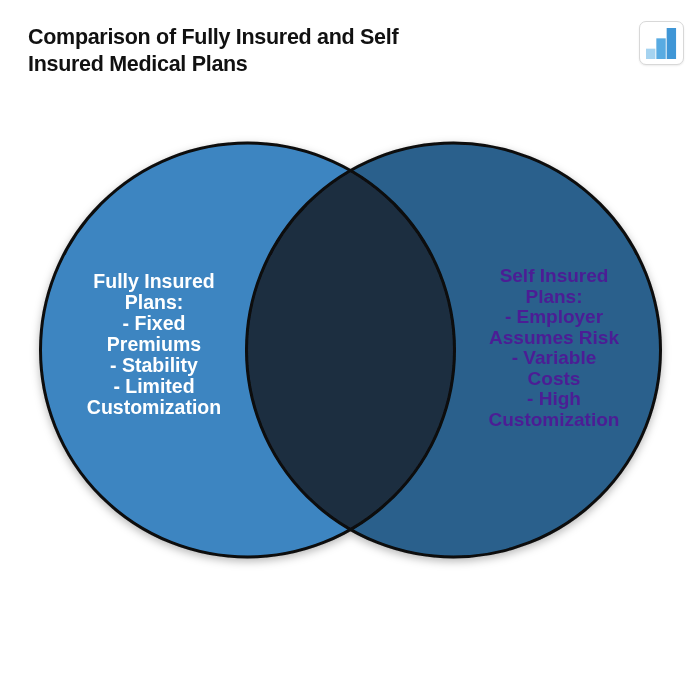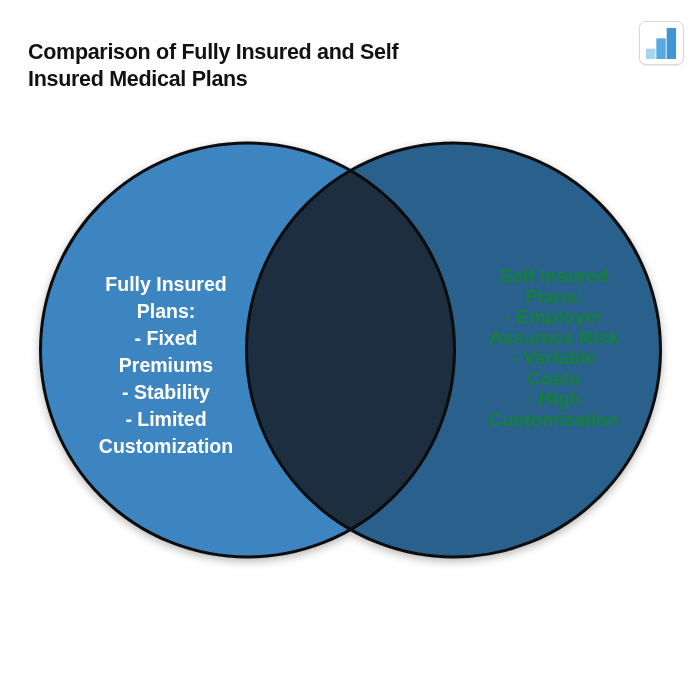--- a/index.html
+++ b/index.html
@@ -87,7 +87,7 @@
 
 <div id="canvas">
 
-  <div class="title" style="color: rgb(17, 17, 17); margin-top: 15px;">Comparison of Fully Insured and Self
+  <div class="title" style="color: rgb(17, 17, 17);">Comparison of Fully Insured and Self
 Insured Medical Plans</div>
 
   <div class="logo-box">

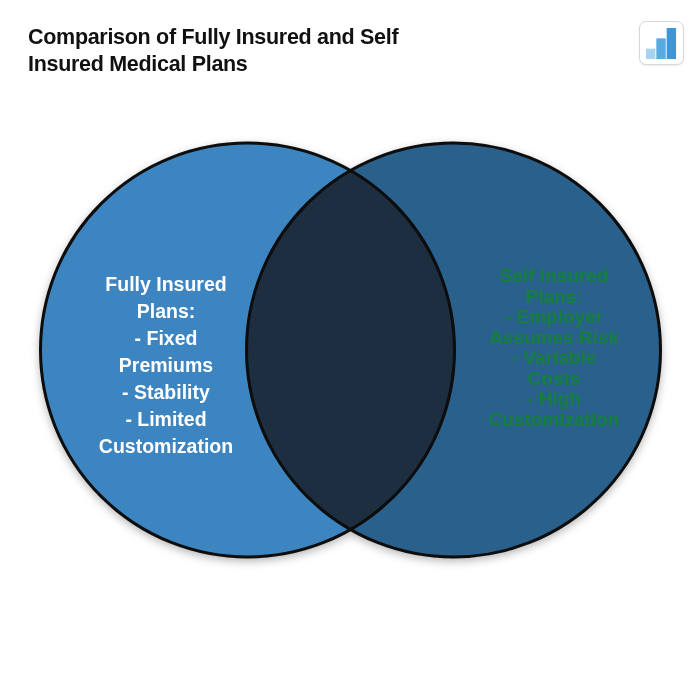--- a/index.html
+++ b/index.html
@@ -61,11 +61,11 @@
     color: #ffffff;
   }
   .vtext.left {
-    left: 166px;
+    left: 154px;
     top: 271px;
     width: 200px;
     font-size: 19.5px;
-    line-height: 27px;
+    line-height: 21px;
   }
   .vtext.mid {
     left: 351px;

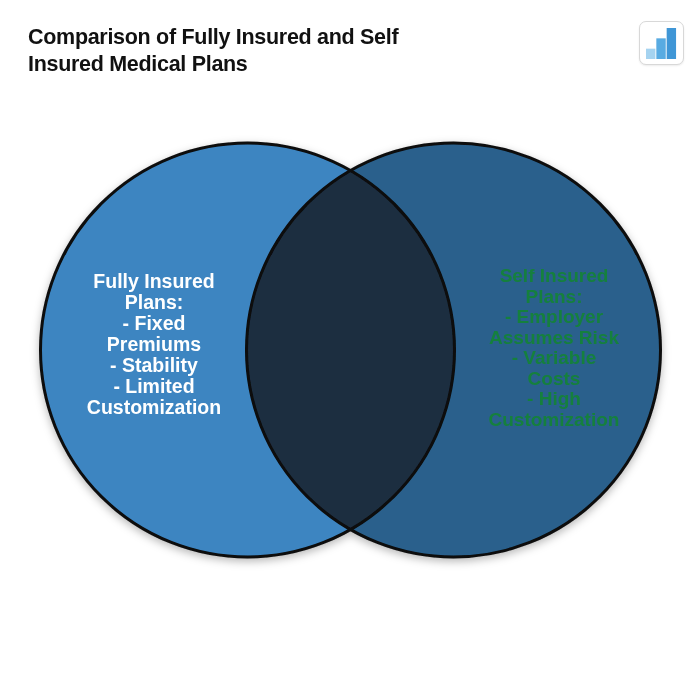--- a/index.html
+++ b/index.html
@@ -127,7 +127,7 @@
 Customization</div>
 
 
-  <div class="vtext right" style="color: #15803d;">Self Insured
+  <div class="vtext right" style="color: #4c1d95;">Self Insured
 Plans:
 - Employer
 Assumes Risk

